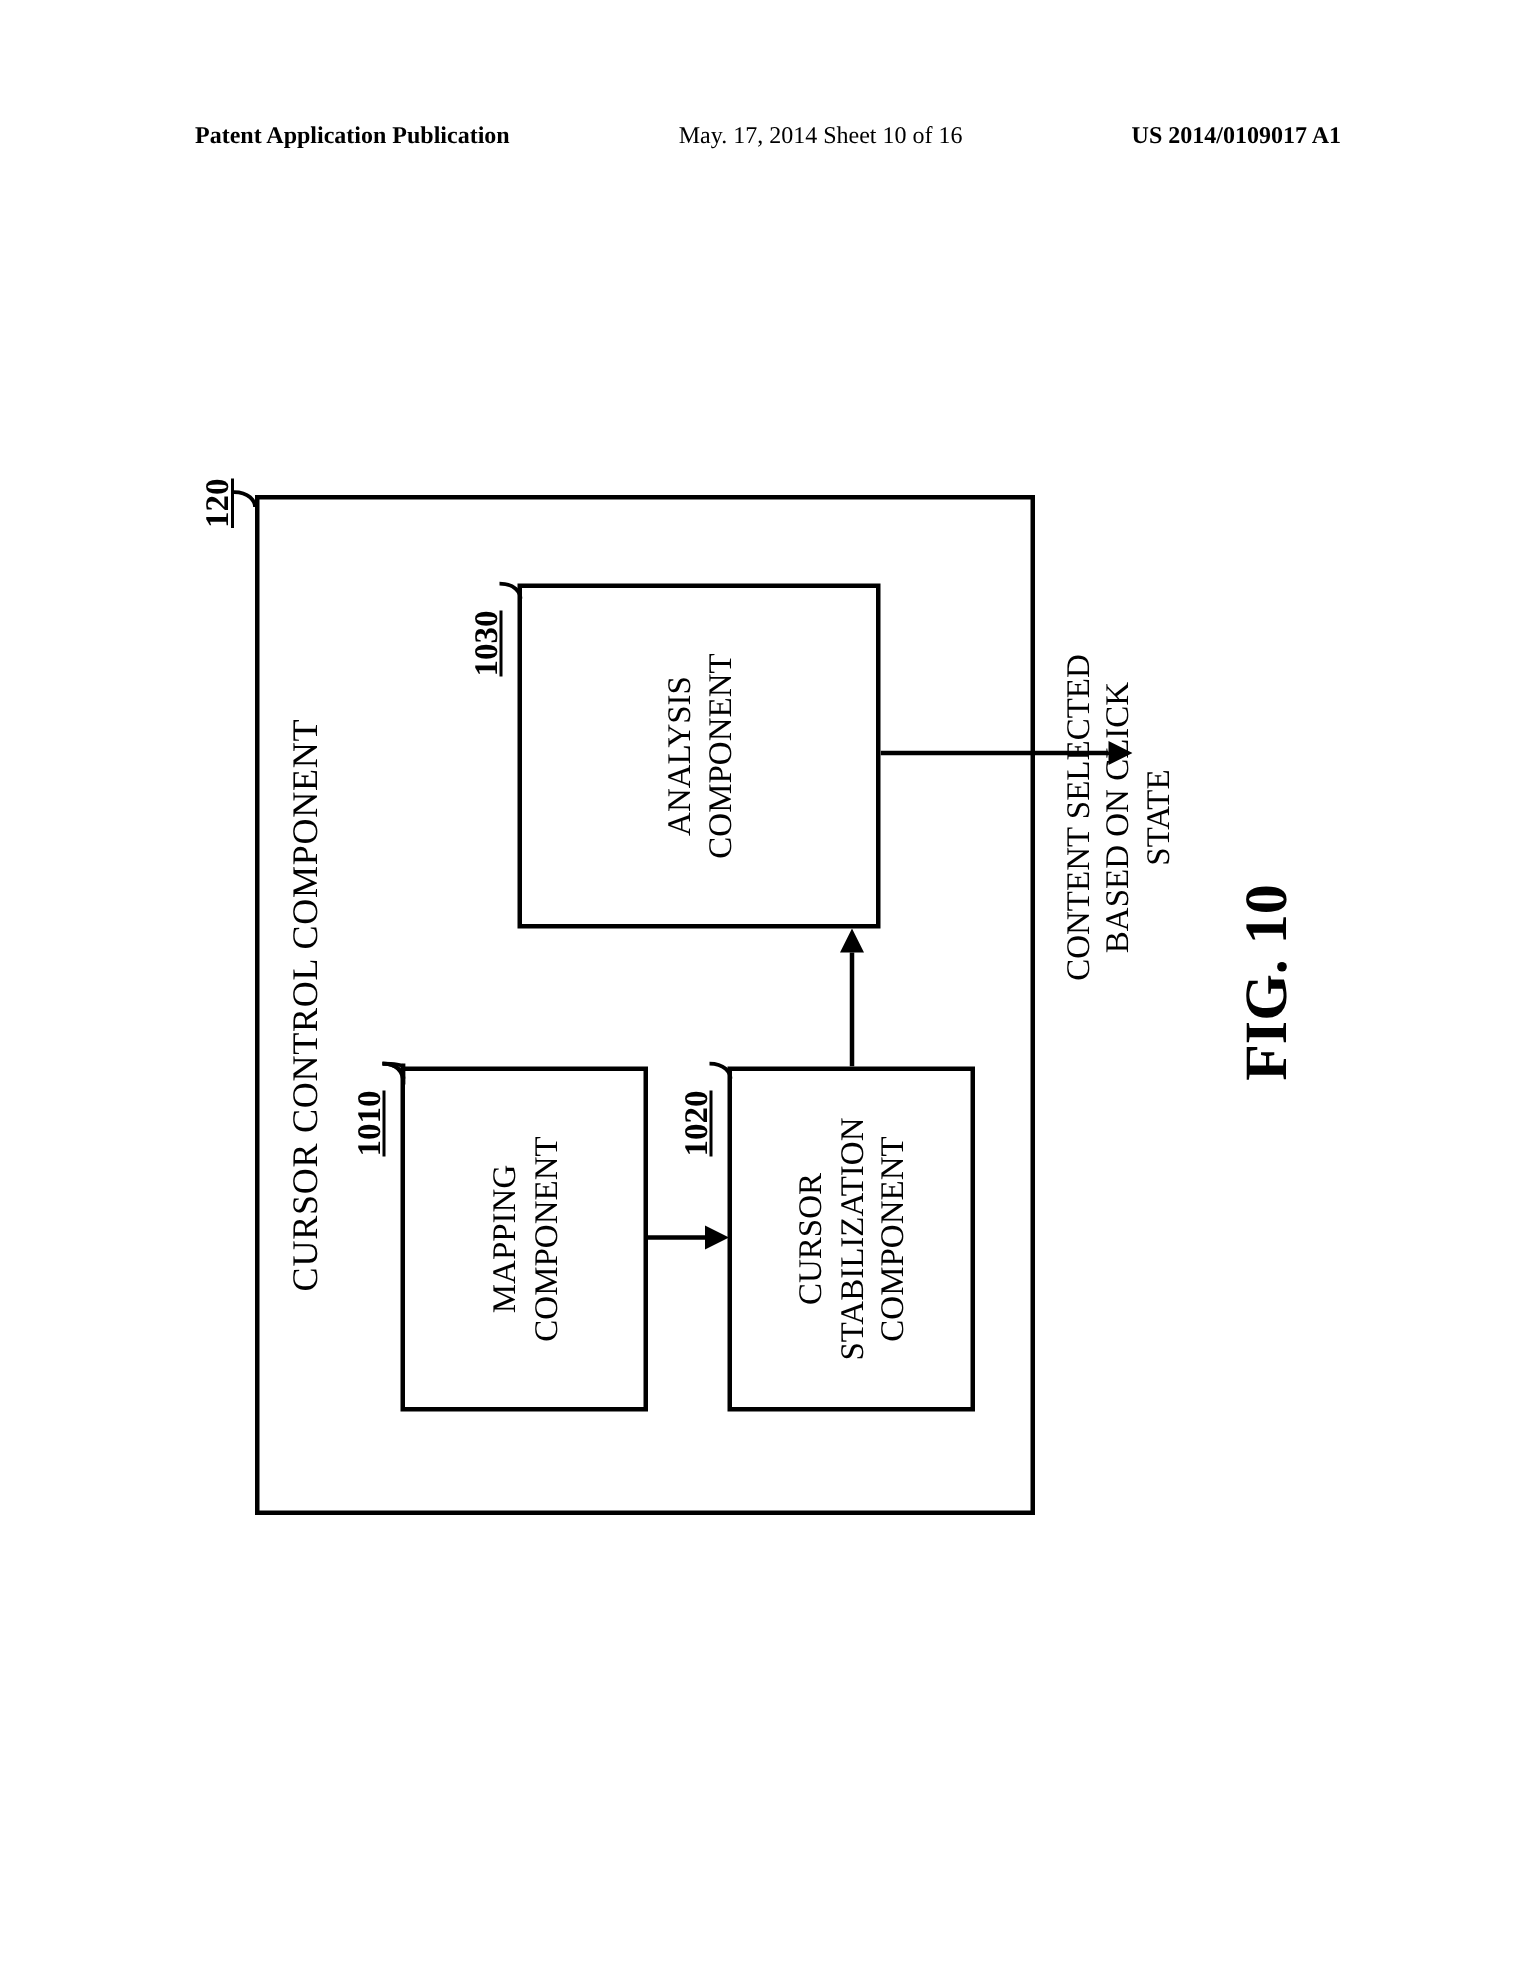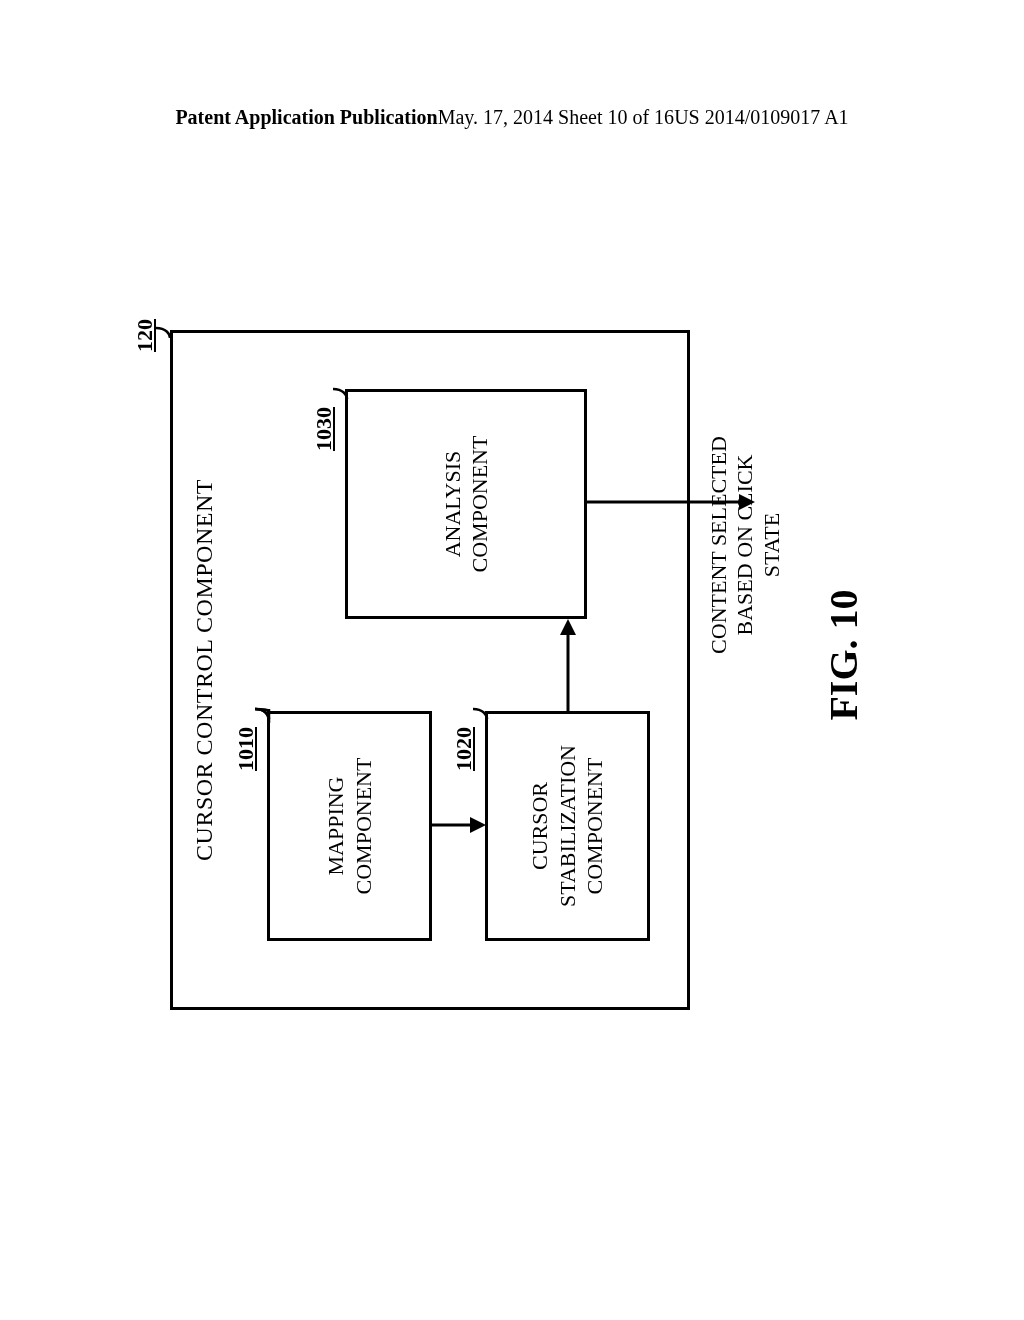--- a/index.html
+++ b/index.html
@@ -16,9 +16,8 @@
     left: 130px;
     right: 130px;
     display: flex;
-    justify-content: center;
-    font-size: 20px;
-    margin-top: 24px;
+    justify-content: space-between;
+    font-size: 16px;
   }
   .header .left { font-weight: bold; }
   .header .mid  { }

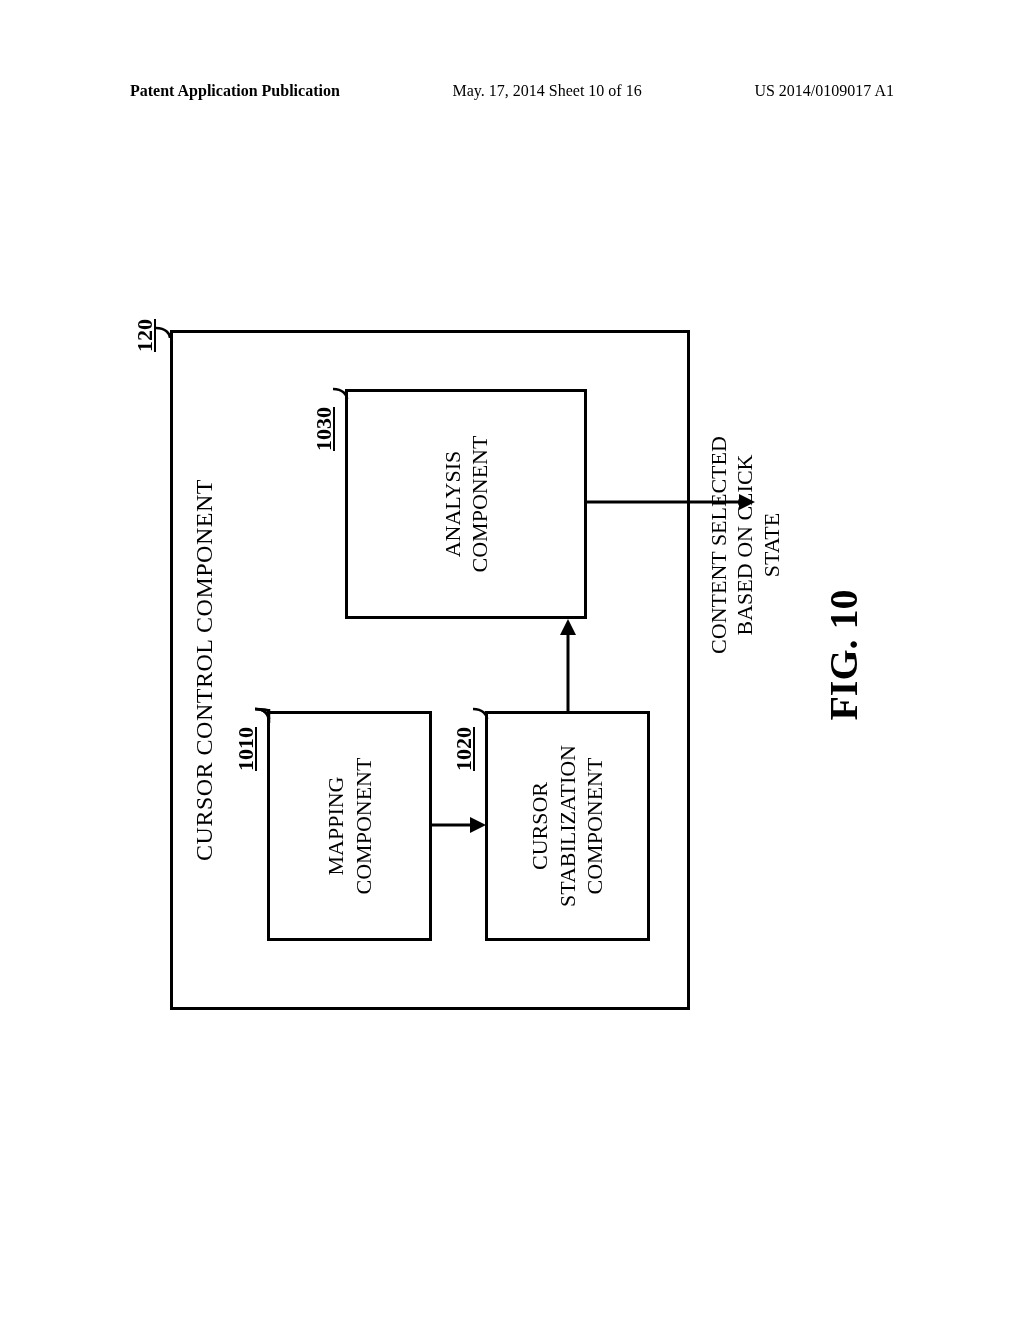--- a/index.html
+++ b/index.html
@@ -21,7 +21,7 @@
   }
   .header .left { font-weight: bold; }
   .header .mid  { }
-  .header .right{ font-weight: normal; }
+  .header .right{ font-weight: bold; }
 
   
   .diagram-wrap {

